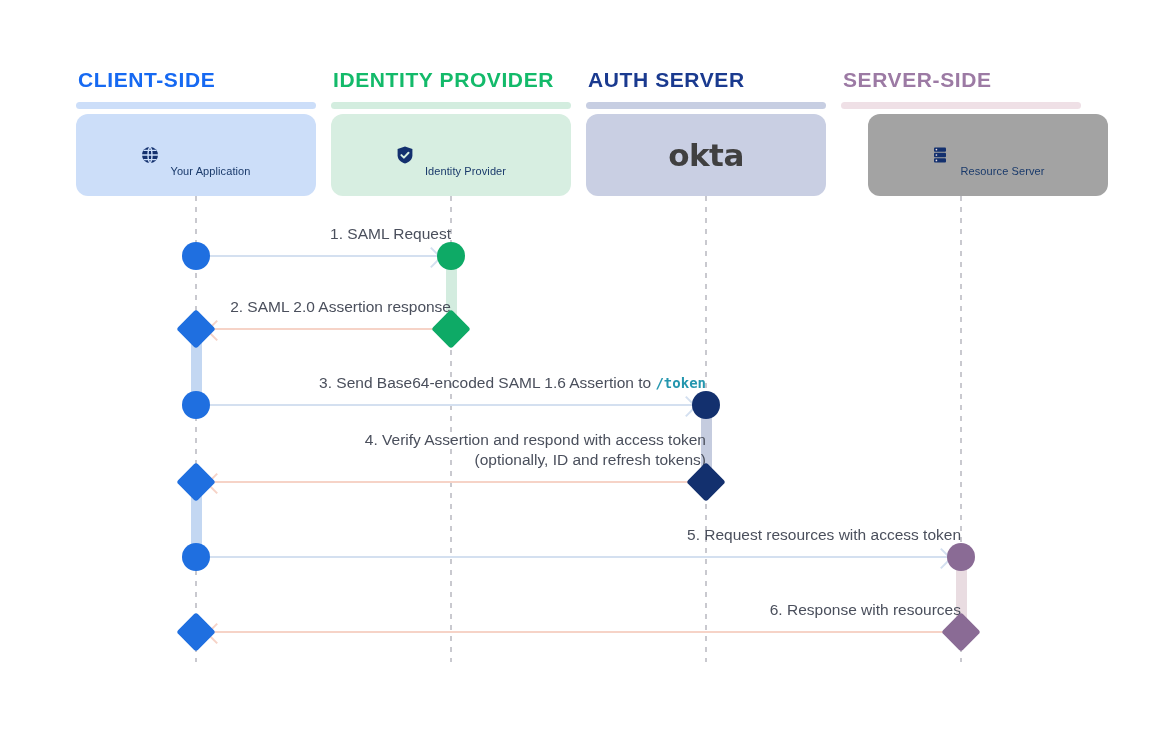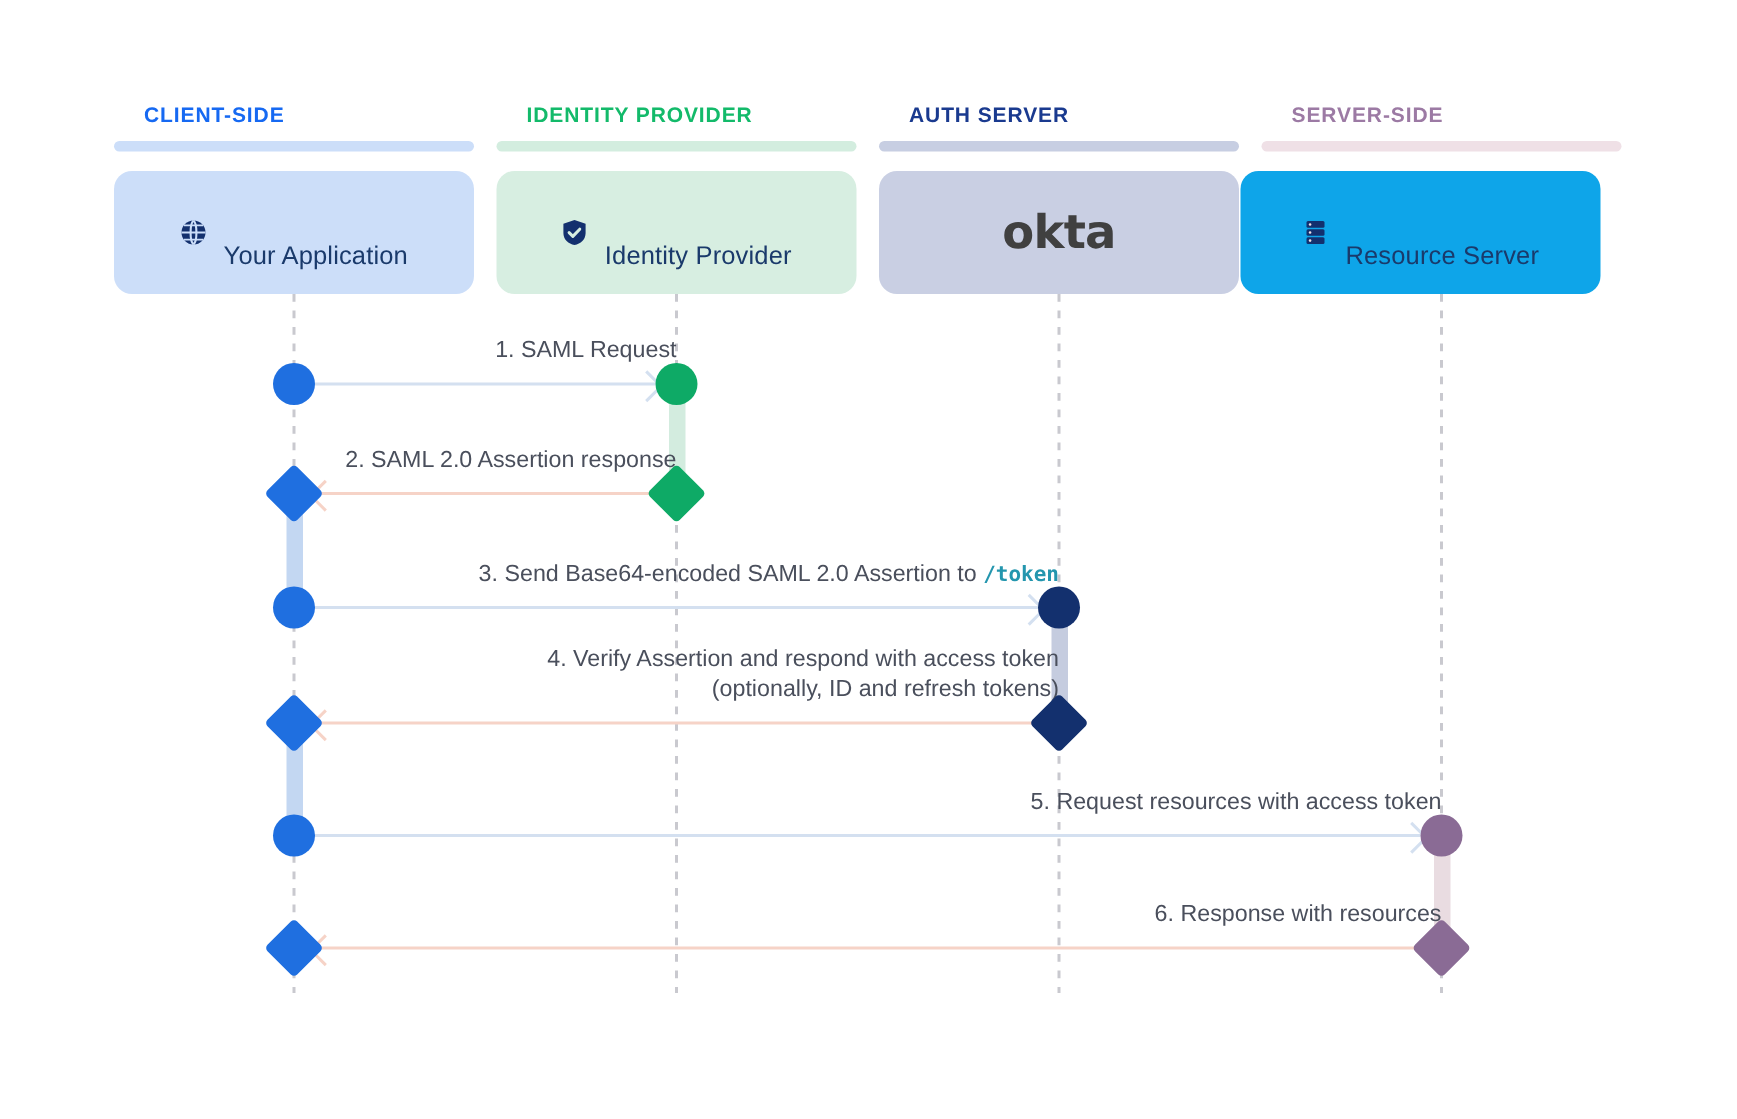--- a/index.html
+++ b/index.html
@@ -27,10 +27,10 @@
     top: 68px;
   }
   .col-title {
-    font-size: 14px;
+    font-size: 21px;
     font-weight: bold;
     letter-spacing: 0.6px;
-    margin: 0 0 10px 20px;
+    margin: 0 0 10px 2px;
     white-space: nowrap;
   }
   .col-underline {

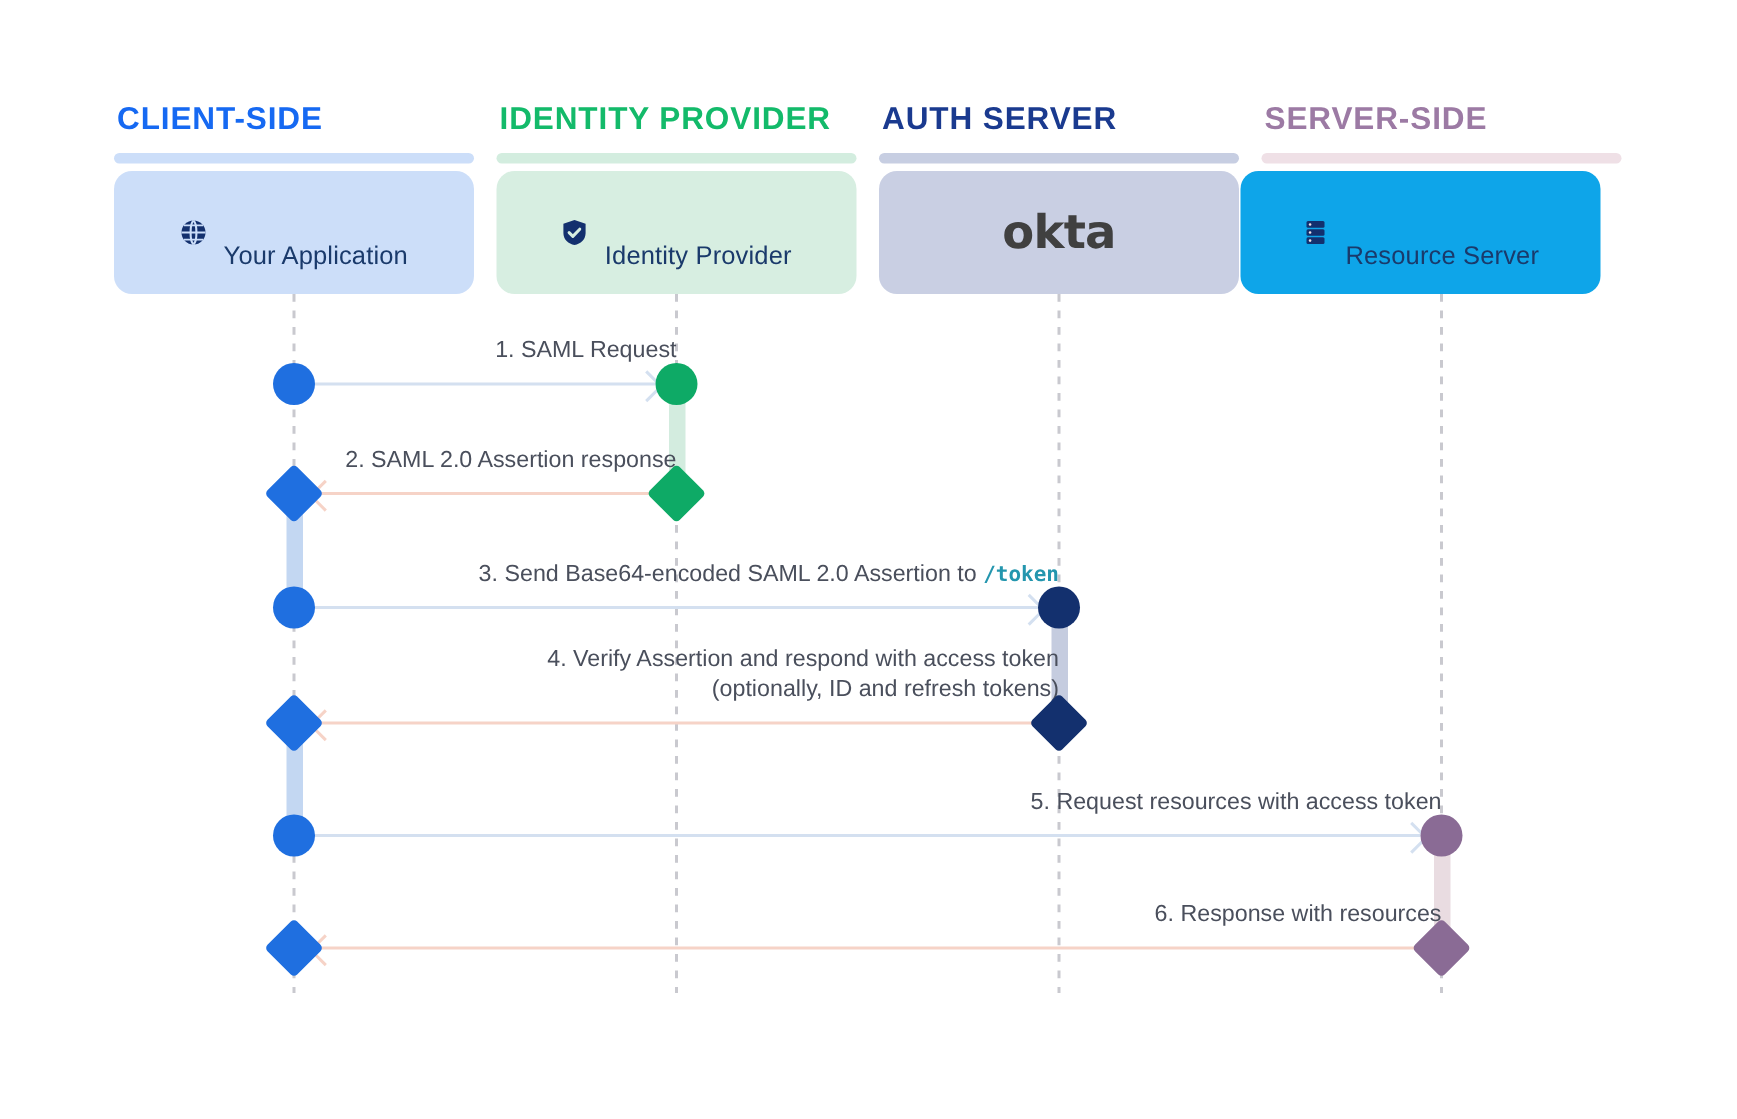--- a/index.html
+++ b/index.html
@@ -48,7 +48,7 @@
     gap: 11px;
   }
   .col-card-label {
-    font-size: 17px;
+    font-size: 11px;
     color: #1a3a6b;
     letter-spacing: 0.1px;
     white-space: nowrap;

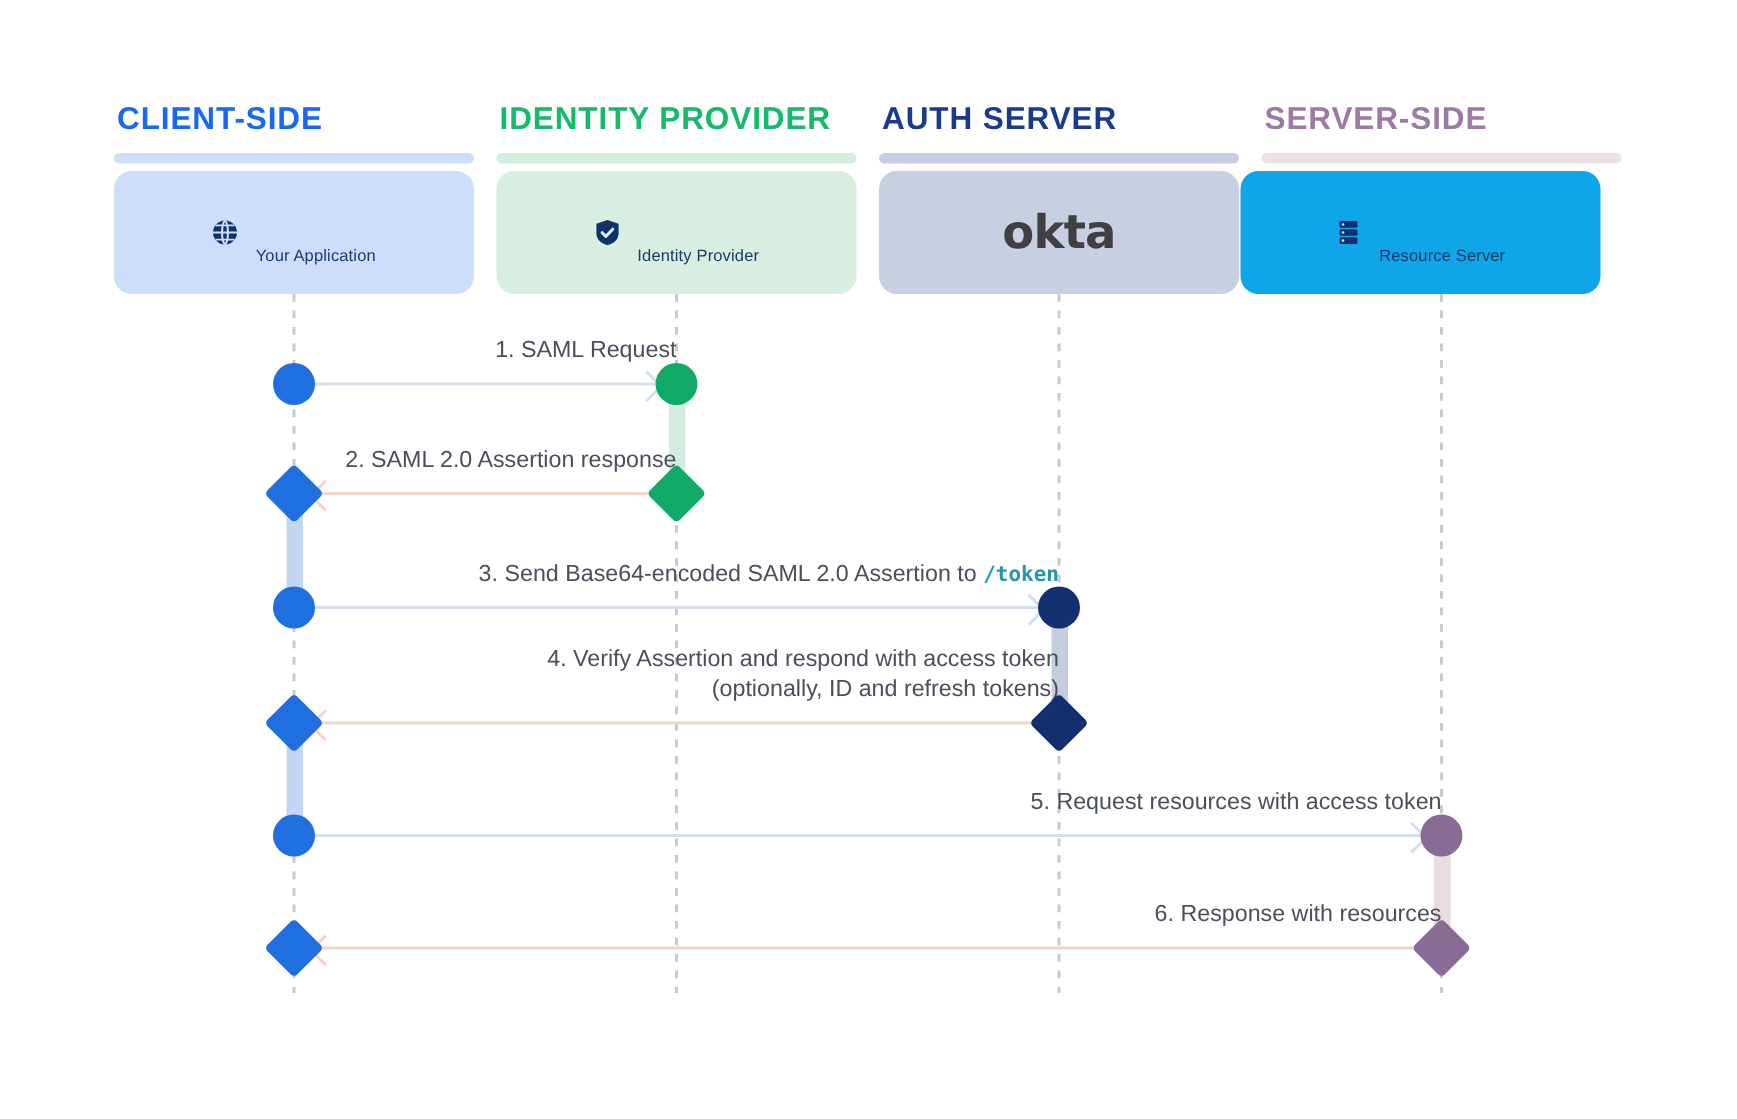--- a/index.html
+++ b/index.html
@@ -190,7 +190,7 @@
     <span class="okta-logo">okta</span>
   </div>
 
-  <div class="col-card" style="left:827px; width:240px; background:#0ea5e9;">
+  <div class="col-card" style="left:868px; width:240px; background:#a3a3a3;">
     <span class="card-icon">
       <svg width="18" height="18" viewBox="0 0 18 18">
         <rect x="3" y="1.4" width="12" height="4.4" rx="1" fill="#13306e"></rect>

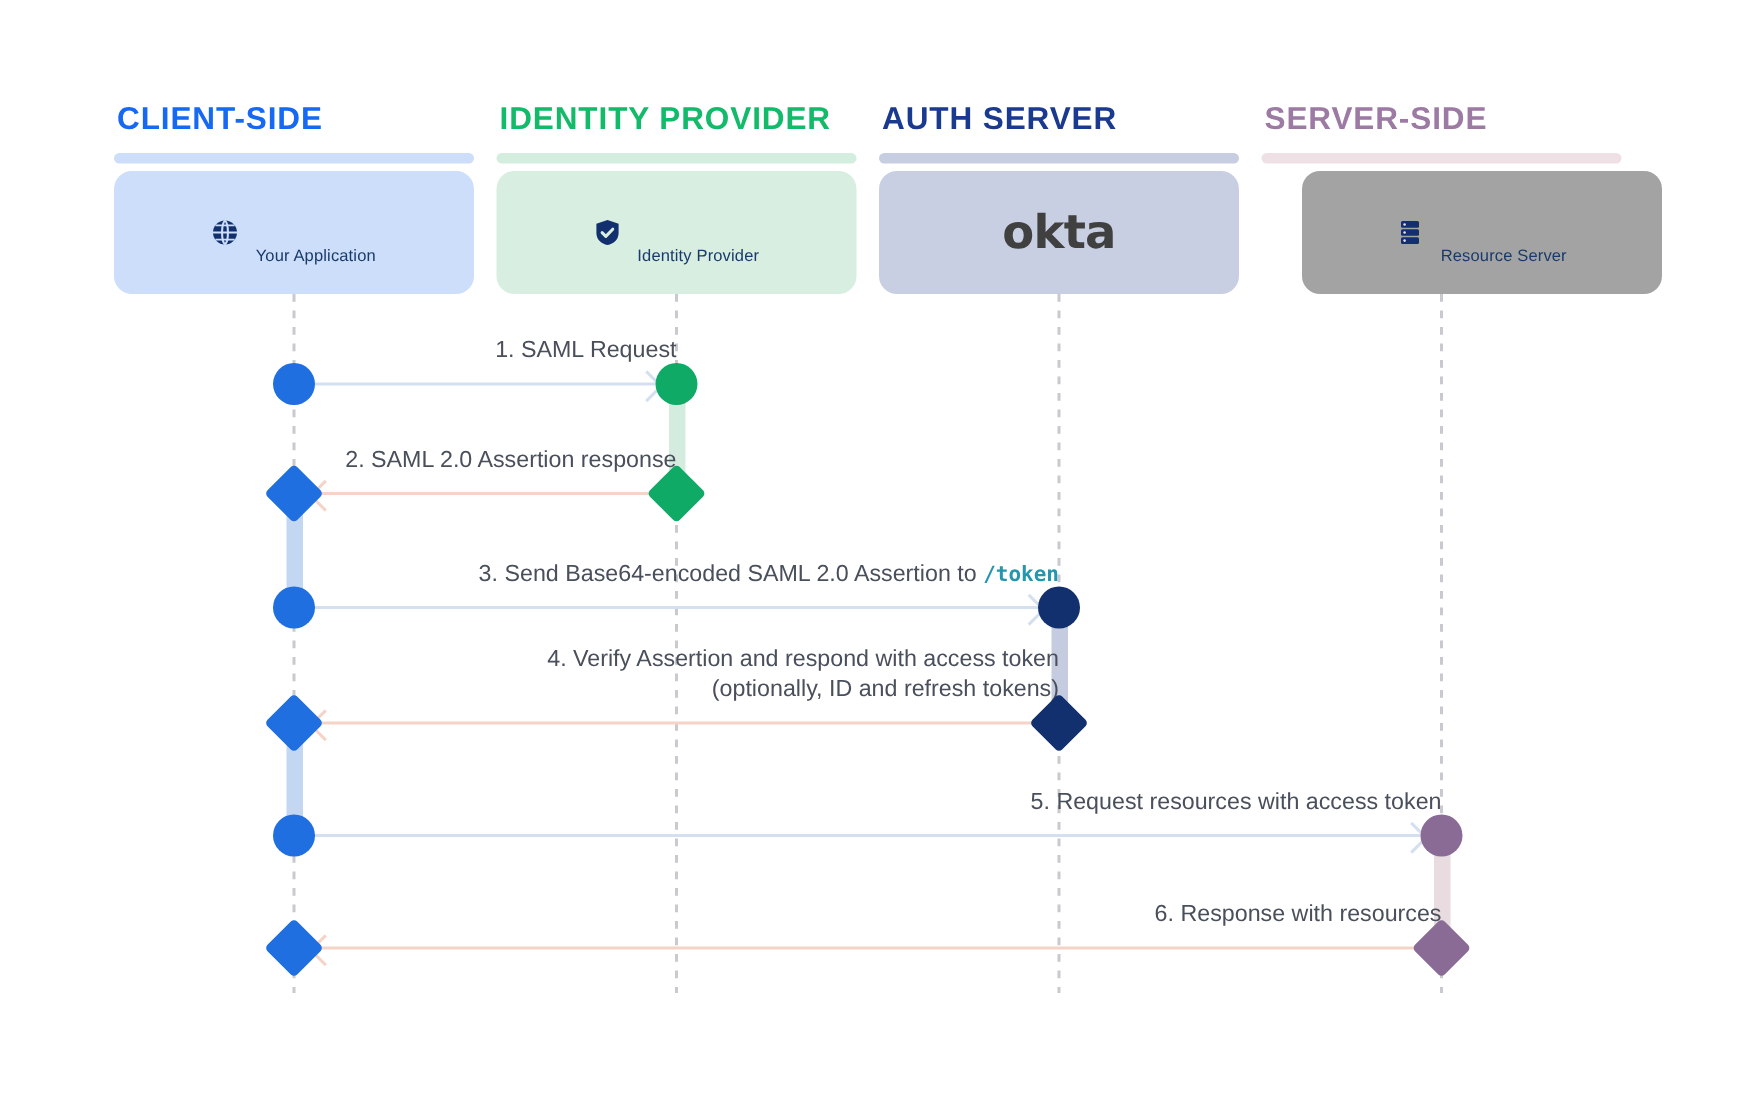--- a/index.html
+++ b/index.html
@@ -232,7 +232,7 @@
   <div class="arrow-head left" style="left:209px; top:322.5px; border-color:#f6d3c7;"></div>
 
   <div class="msg-label" style="left:196px; width:510px; top:373px;">
-    <span>3. Send Base64-encoded SAML 2.0 Assertion to </span><span class="mono">/token</span>
+    <span>3. Send Base64-encoded SAML 1.6 Assertion to </span><span class="mono">/token</span>
   </div>
   <div class="msg-line" style="left:196px; width:496px; top:404px; background:#d4e0f0;"></div>
   <div class="arrow-head right" style="left:679px; top:398.5px; border-color:#d4e0f0;"></div>

